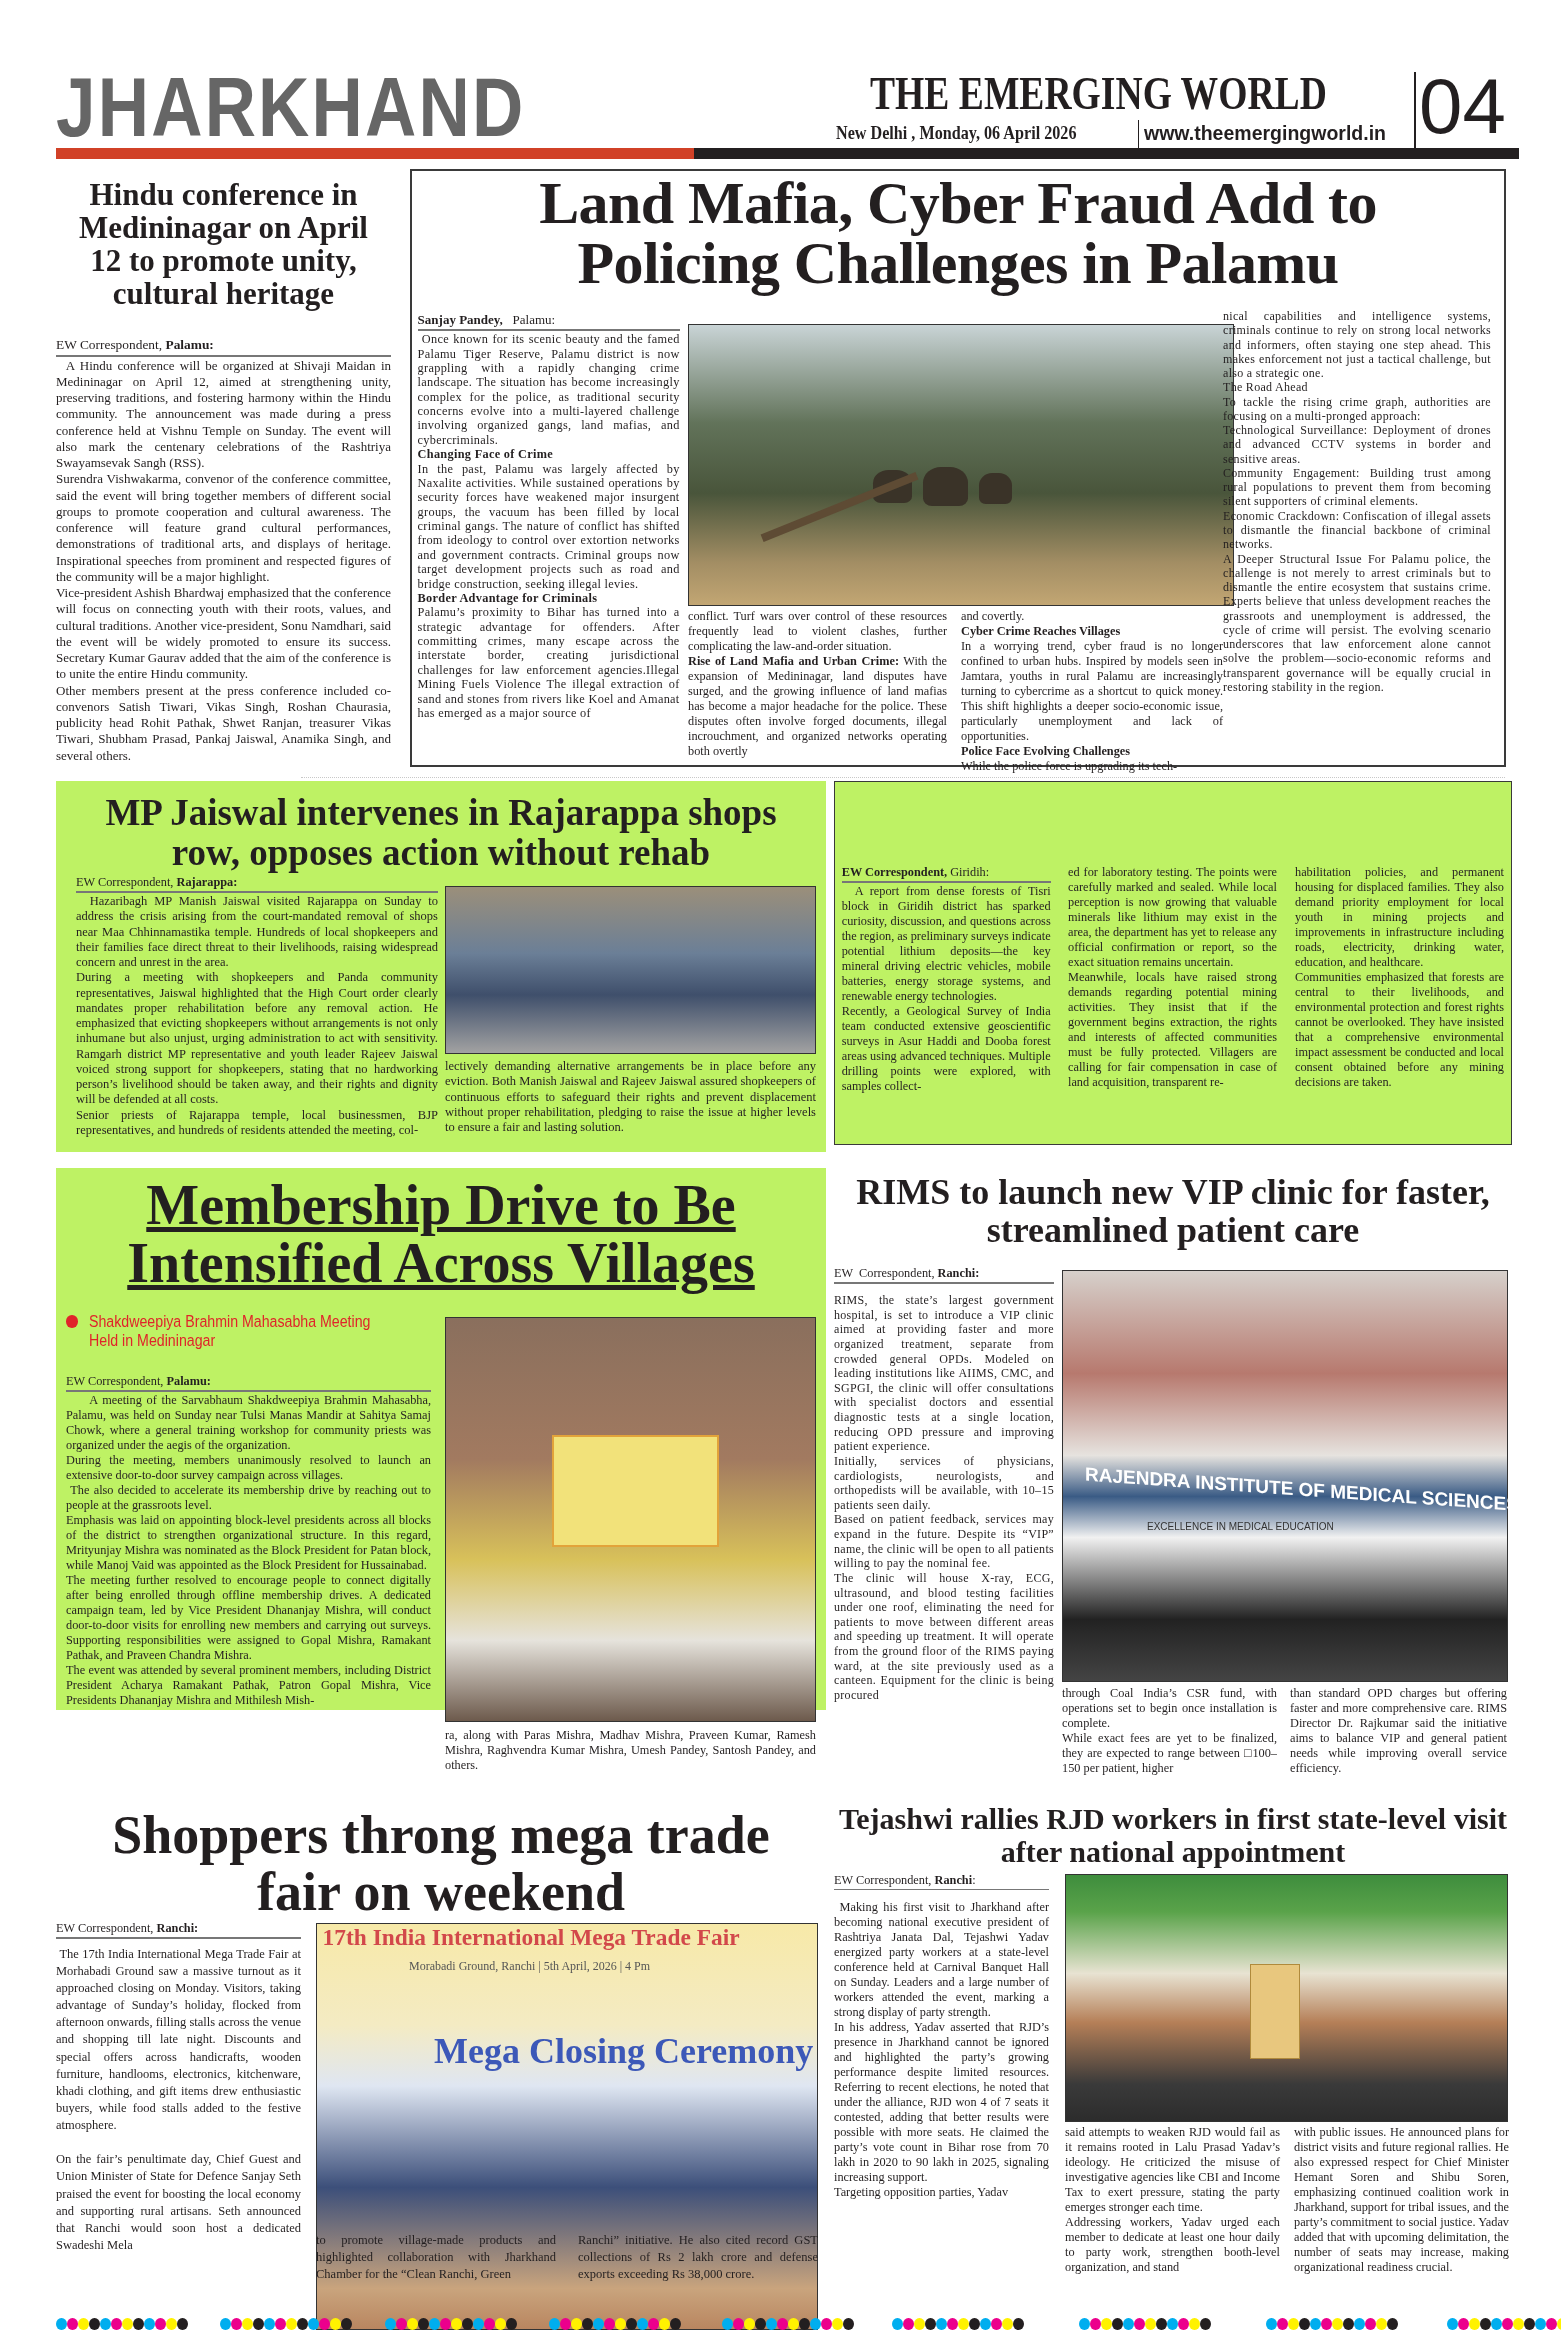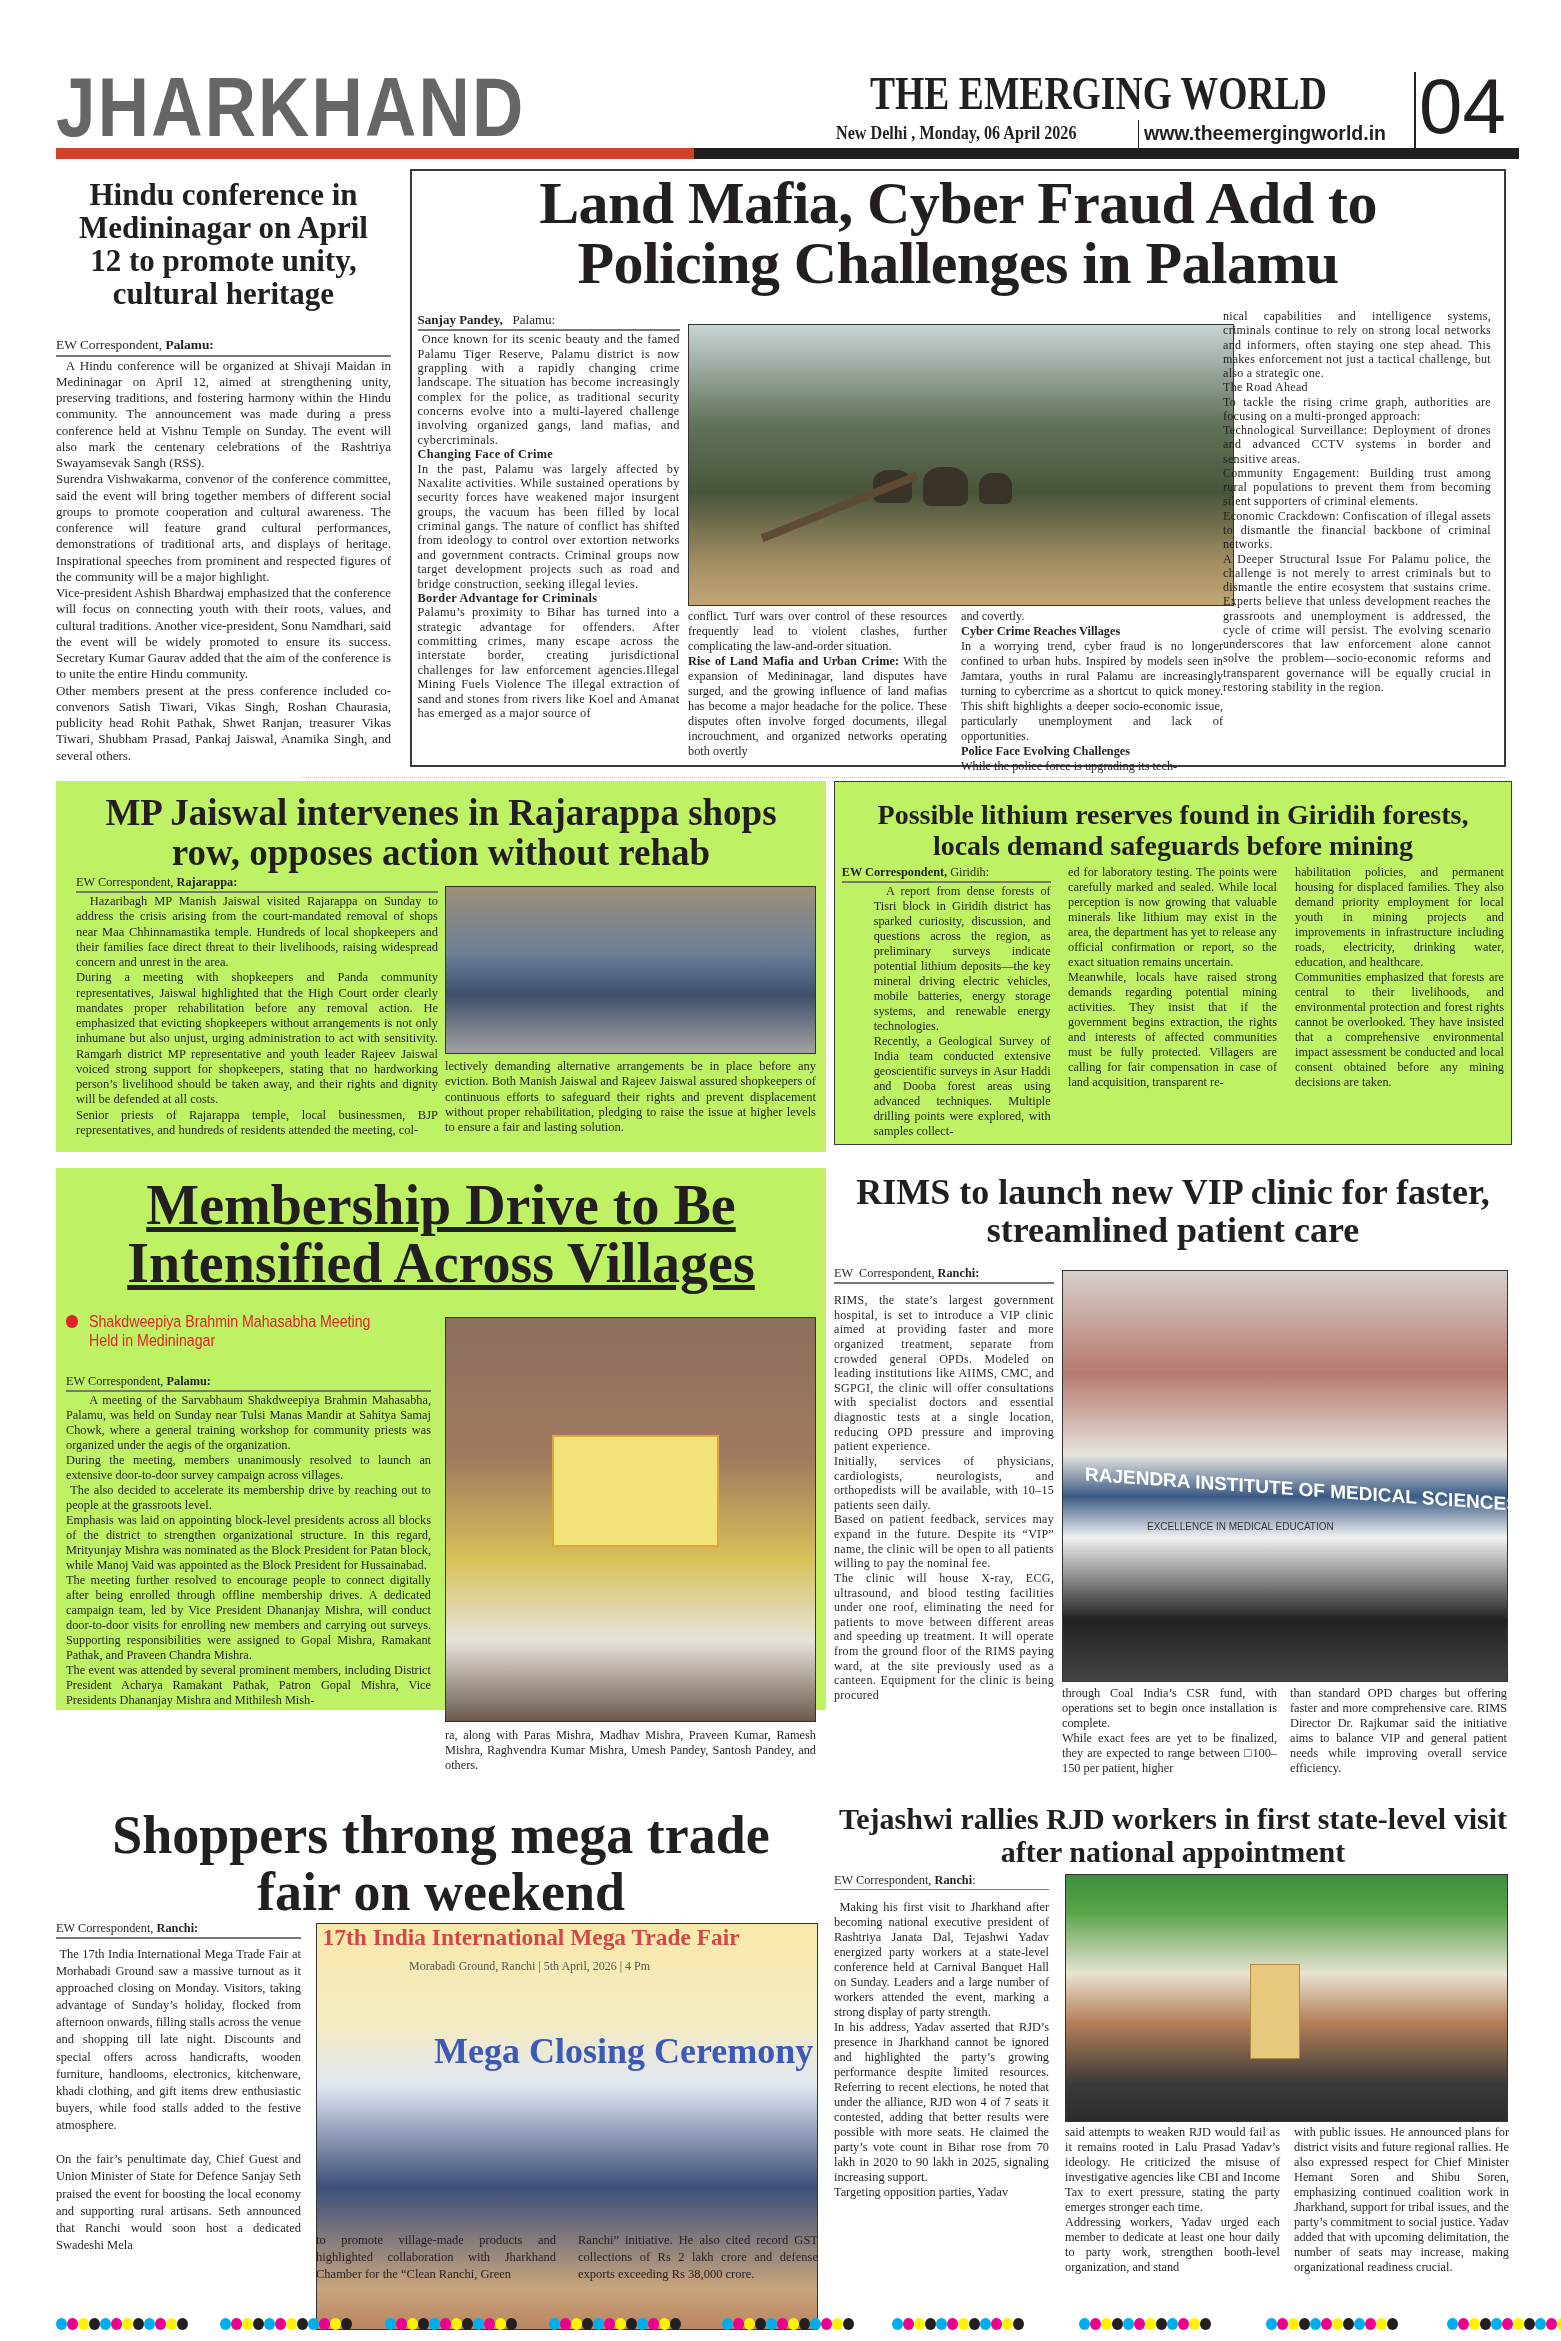--- a/index.html
+++ b/index.html
@@ -134,7 +134,6 @@
 </article>
 
 <article class="abs tint box" style="left:834px; top:781px; width:678px; height:364px; border-width:1.7px;">
-  <h2 class="hl" style="font-size:28px; line-height:1.13; padding:16.7px 11px 0;">Possible lithium reserves found in Giridih forests, locals demand safeguards before mining</h2>
   <div class="abs" style="left:6.7px; top:83px; width:209px;">
     <div class="byline" style="font-size:12.3px;">
       <b>EW Correspondent,</b><span> Giridih:</span>

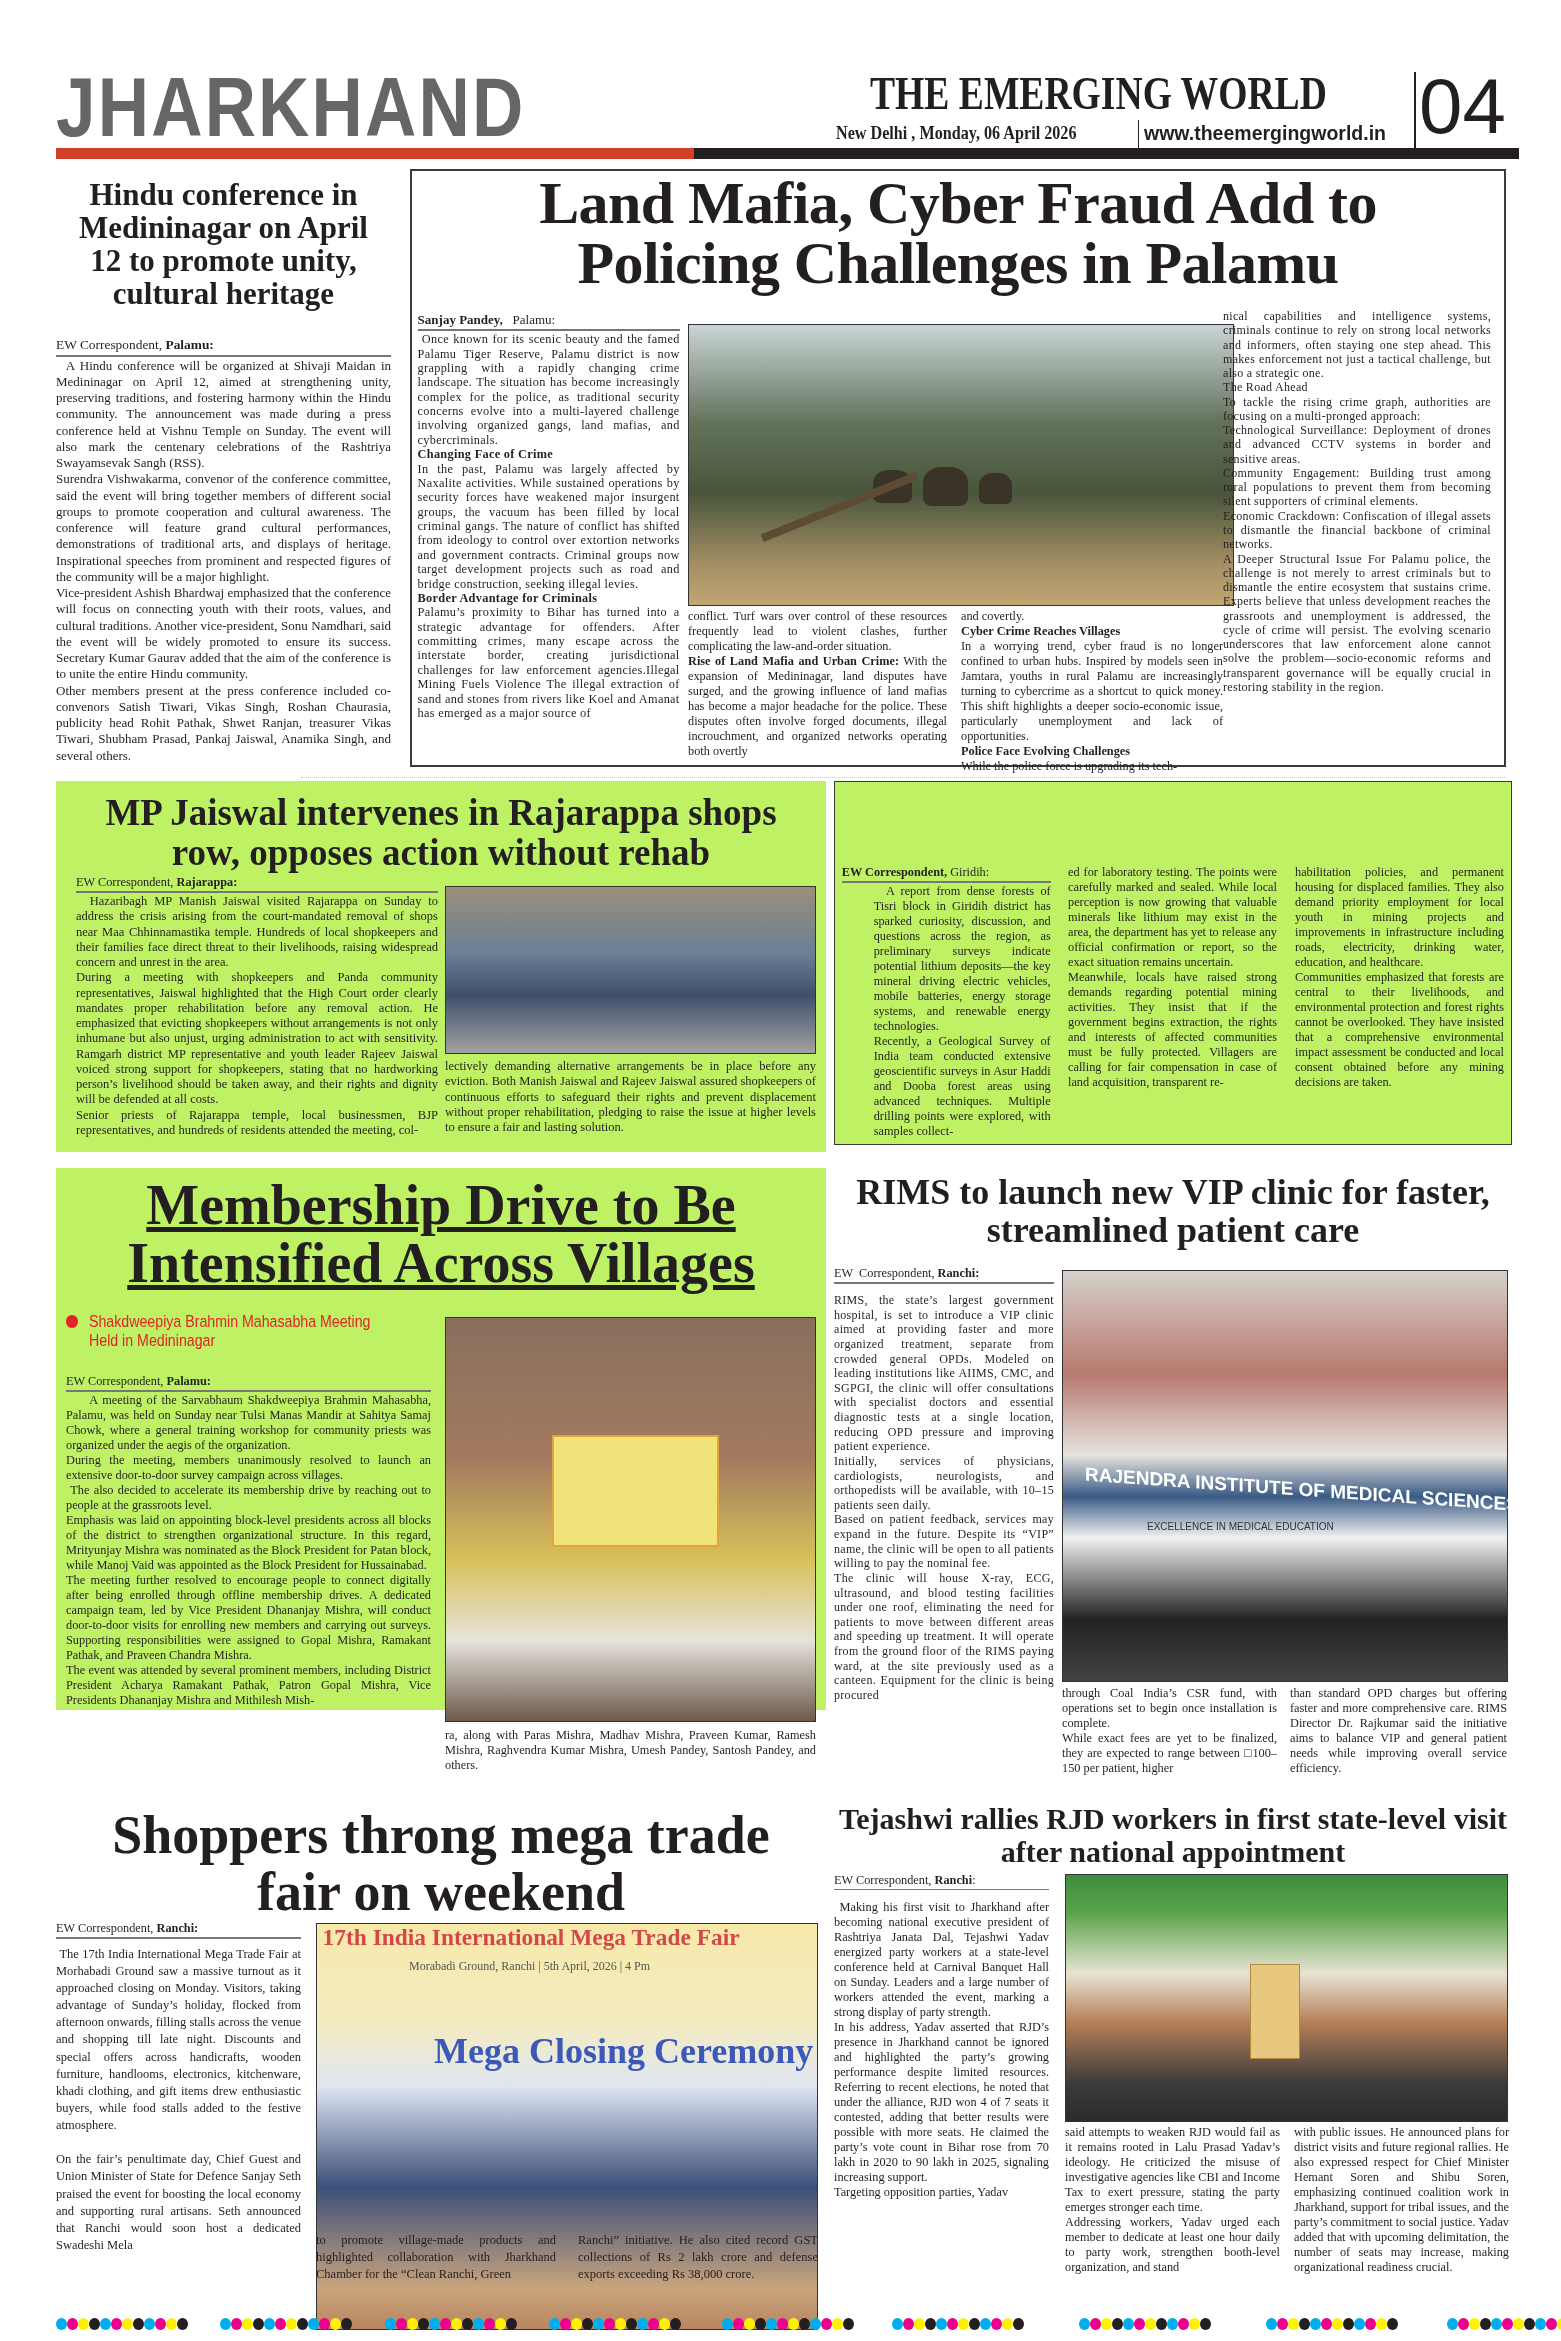--- a/index.html
+++ b/index.html
@@ -138,7 +138,7 @@
     <div class="byline" style="font-size:12.3px;">
       <b>EW Correspondent,</b><span> Giridih:</span>
     </div>
-    <div class="body-text" id="lit-col1" style="font-size:12.3px; line-height:1.22;margin-left:32px;">
+    <div class="body-text" id="lit-col1" style="font-size:12.3px; line-height:1.22;">
         <p>&nbsp; A report from dense forests of Tisri block in Giridih district has sparked curiosity, discussion, and questions across the region, as preliminary surveys indicate potential lithium deposits—the key mineral driving electric vehicles, mobile batteries, energy storage systems, and renewable energy technologies.</p>
         <p>Recently, a Geological Survey of India team conducted extensive geoscientific surveys in Asur Haddi and Dooba forest areas using advanced techniques. Multiple drilling points were explored, with samples collect-</p>
       </div>

